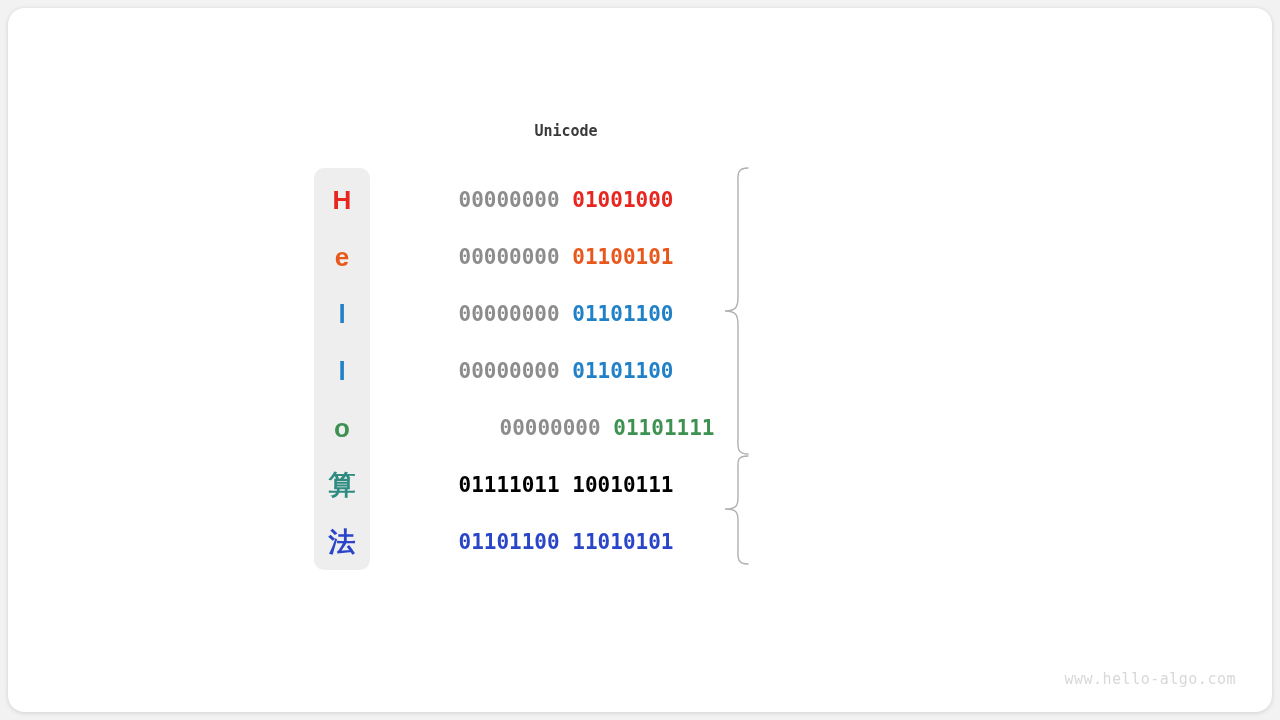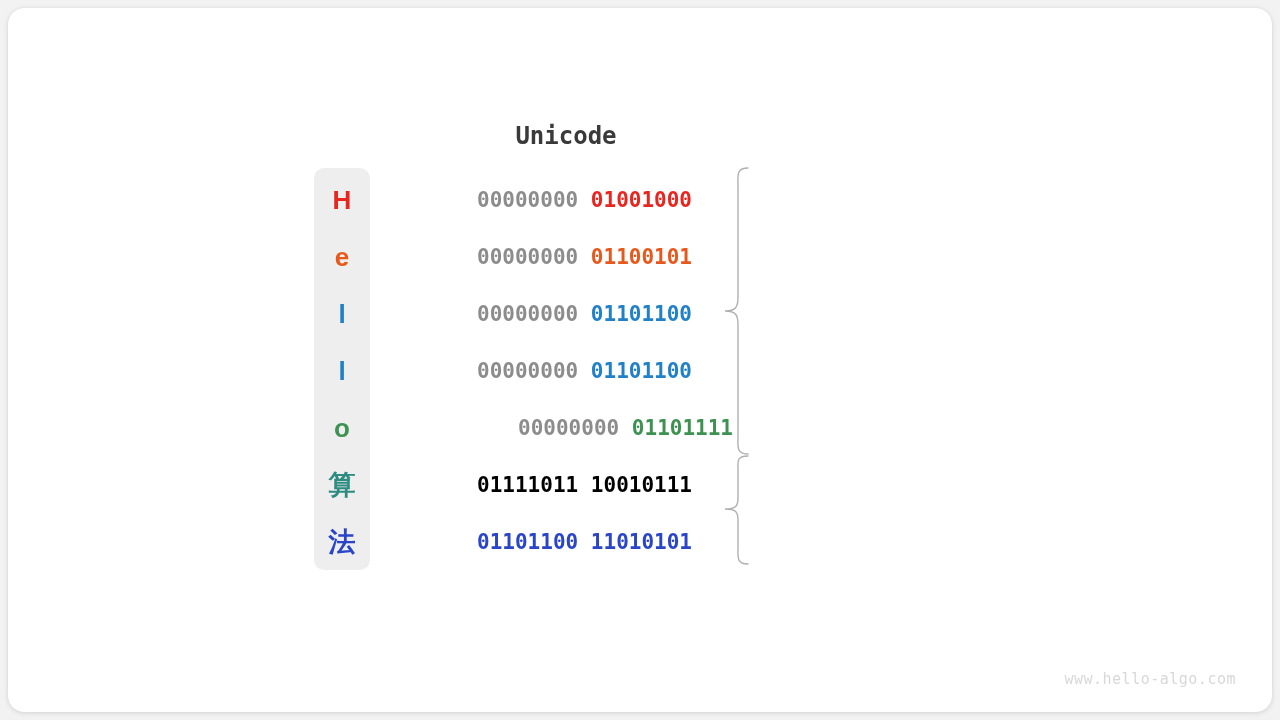--- a/index.html
+++ b/index.html
@@ -46,7 +46,7 @@
     width: 252px;
     text-align: center;
     font-family: "DejaVu Sans Mono", monospace;
-    font-size: 24px;
+    font-size: 15px;
     font-weight: bold;
     color: #3a3a3a;
   }

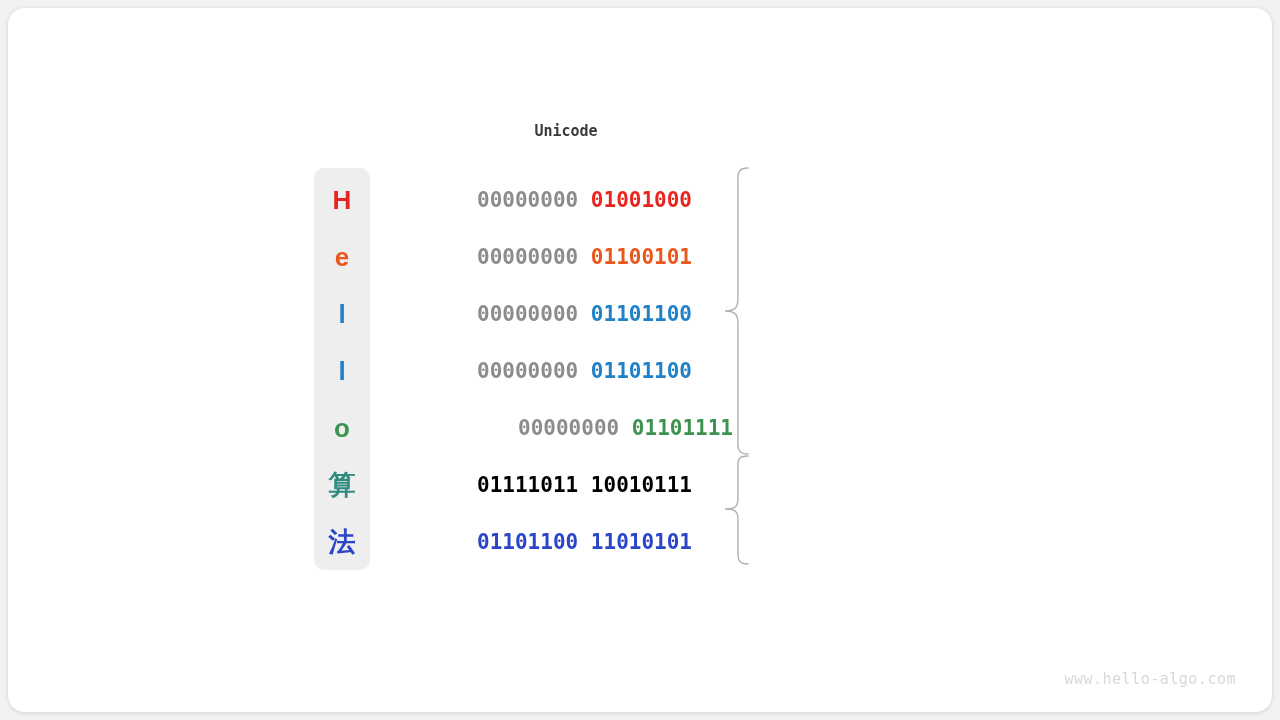--- a/index.html
+++ b/index.html
@@ -83,7 +83,7 @@
     width: 252px;
     height: 57px;
     line-height: 57px;
-    text-align: right;
+    text-align: center;
     font-family: "DejaVu Sans Mono", monospace;
     font-size: 21px;
     font-weight: bold;

